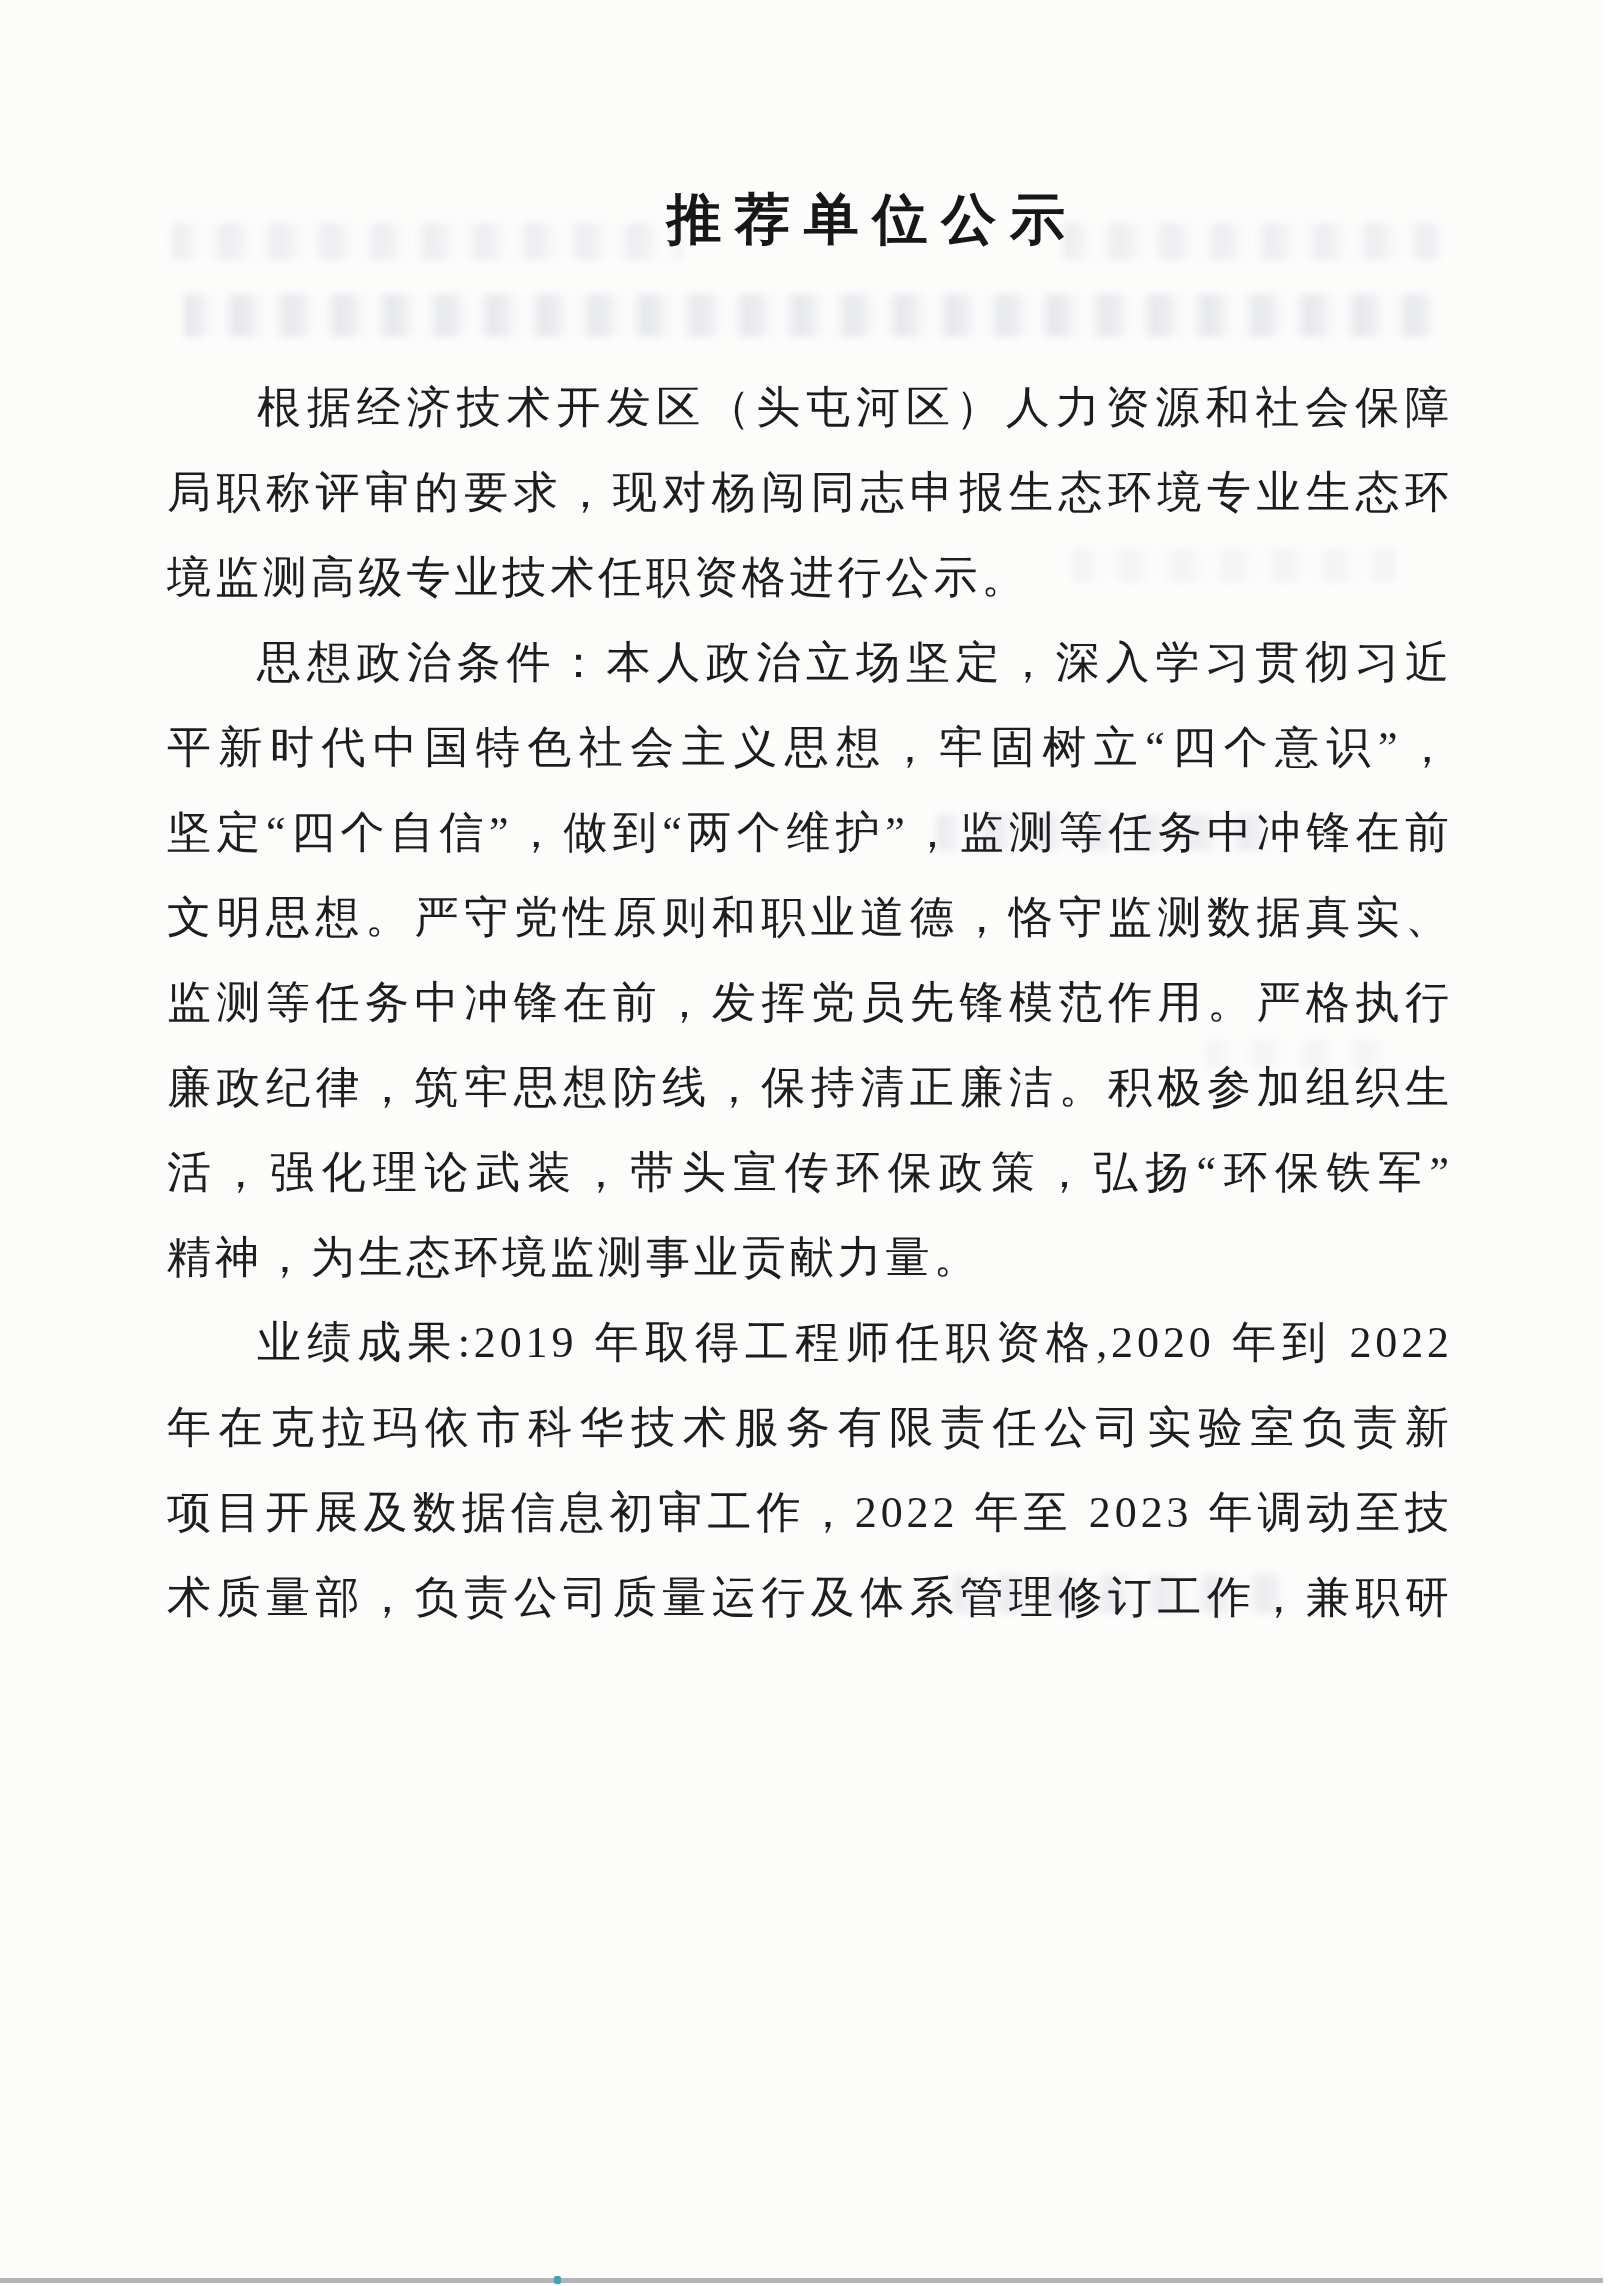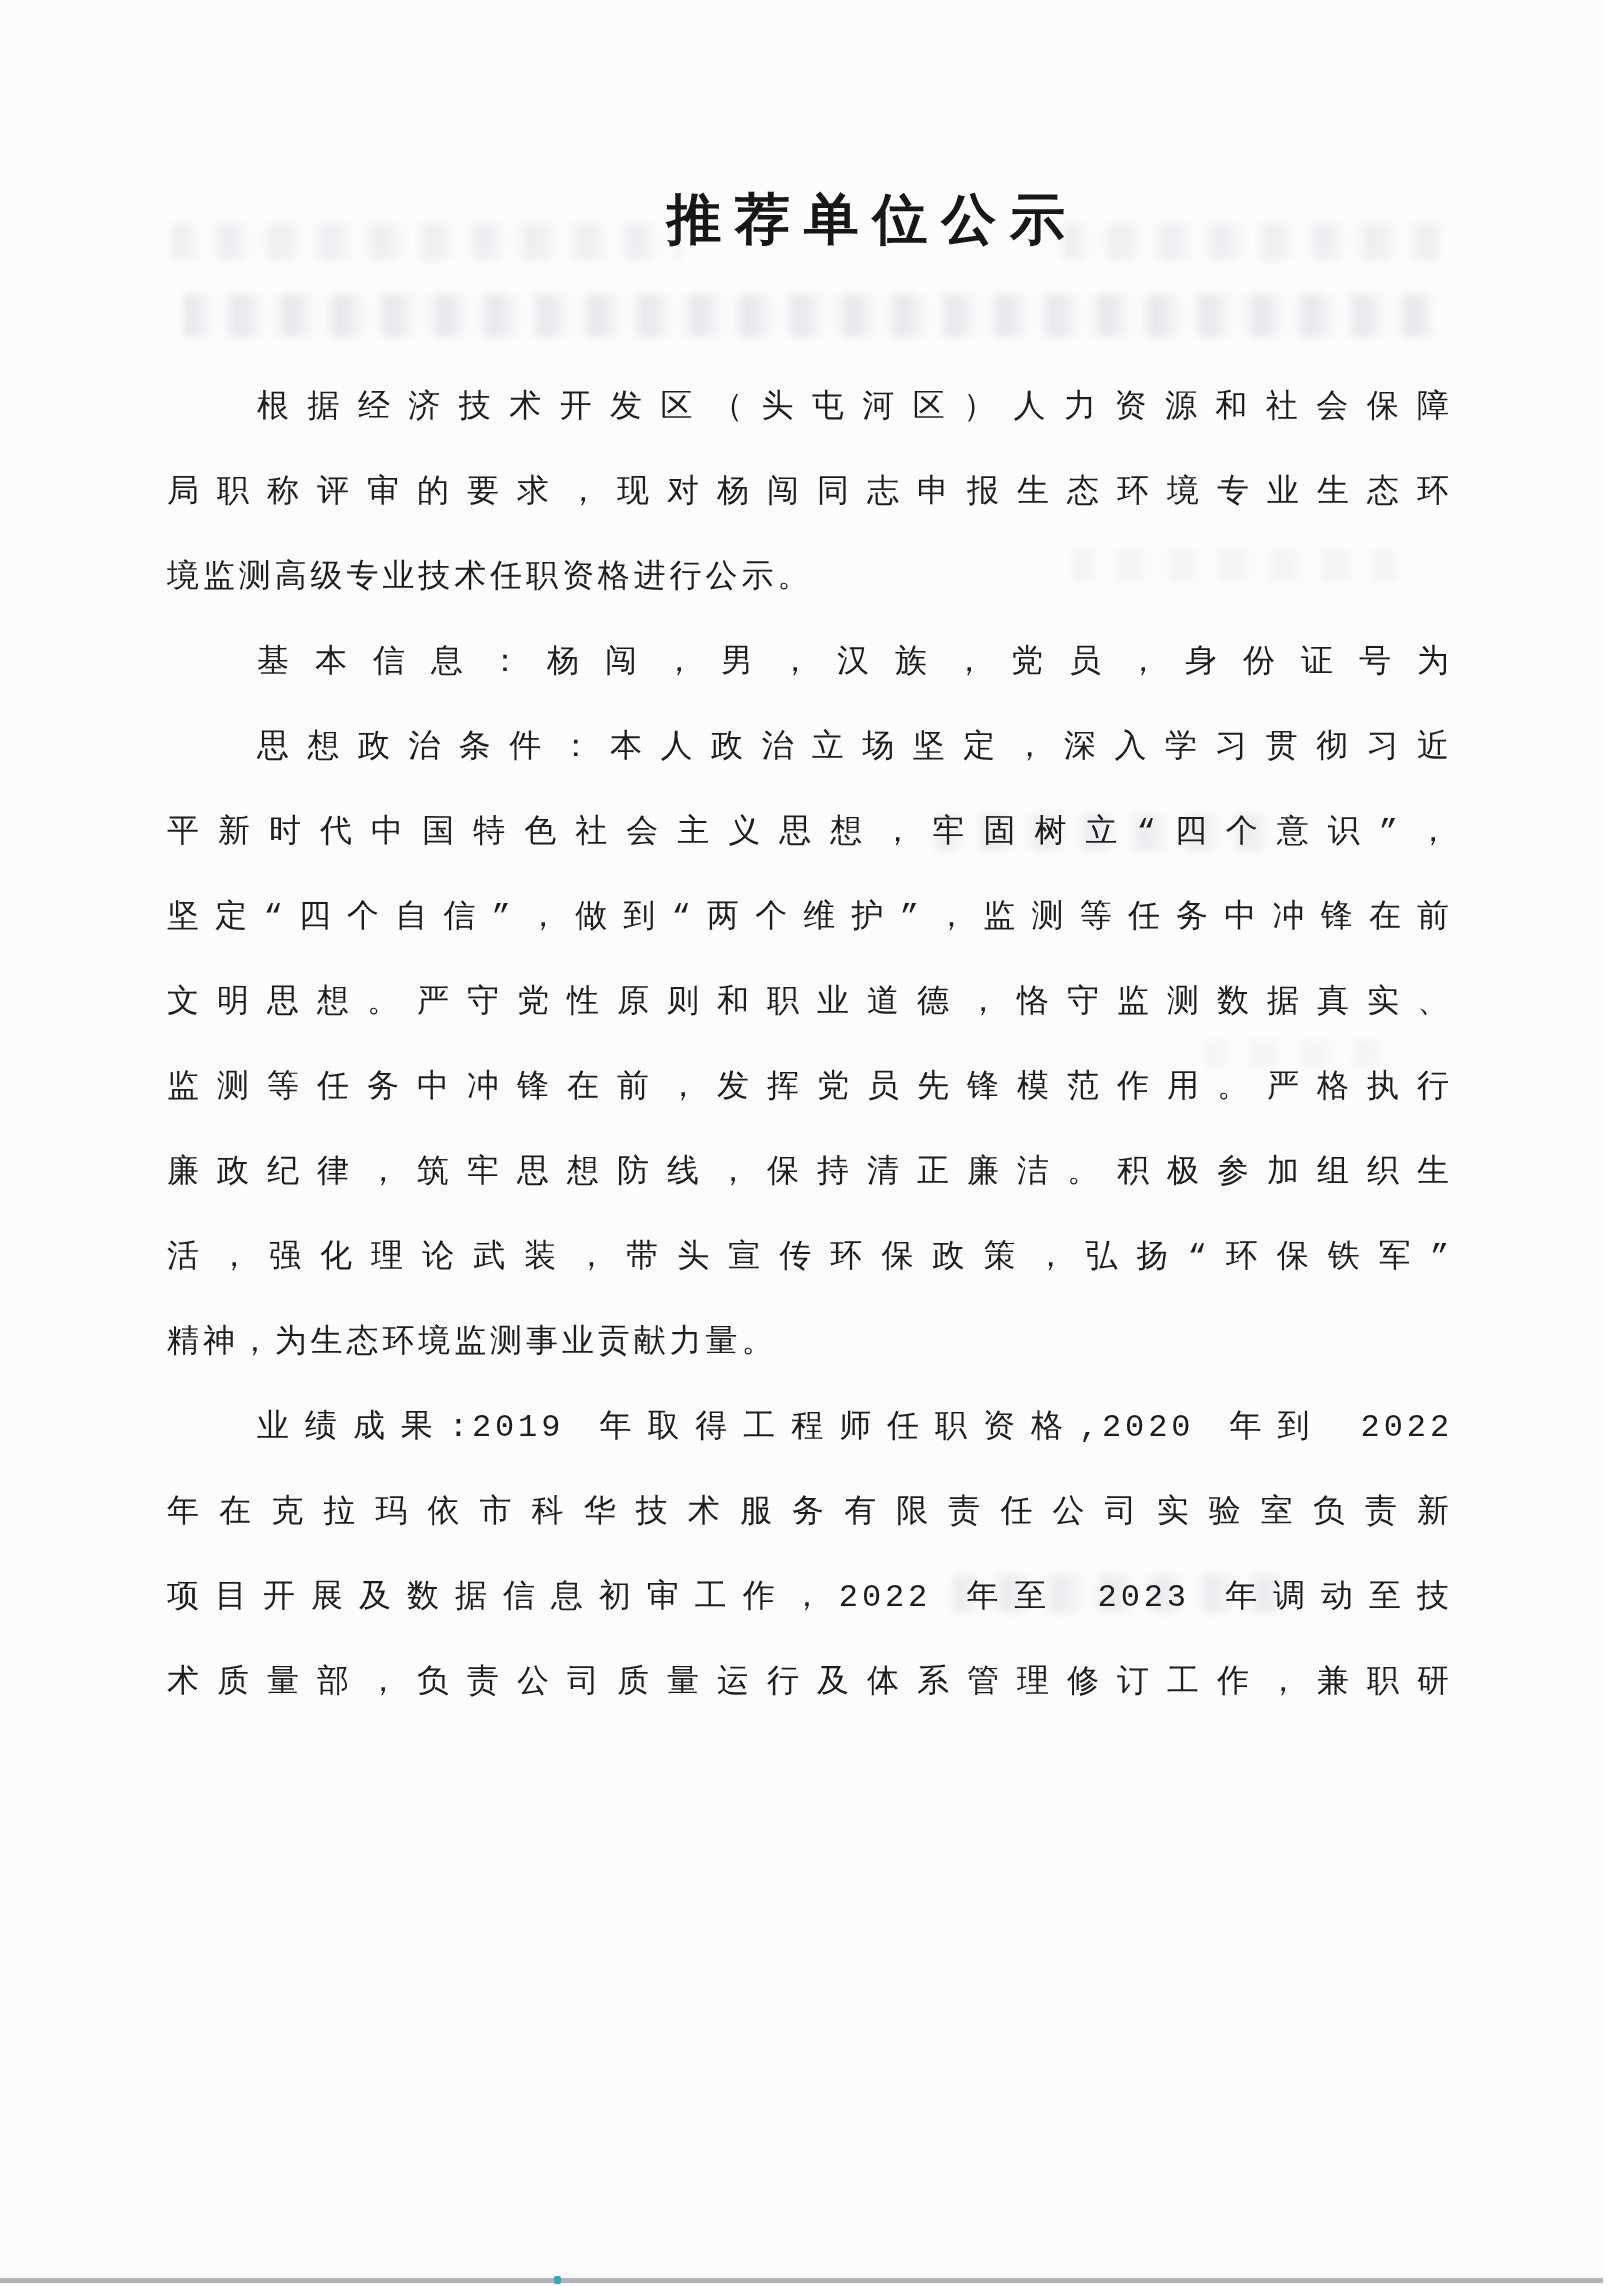--- a/index.html
+++ b/index.html
@@ -43,13 +43,13 @@
   .line {
     height: 85px;
     line-height: 85px;
-    font-size: 32px;
+    font-size: 44px;
     letter-spacing: 3.9px;
     color: #1d1d20;
     text-align: justify;
     text-align-last: left;
     white-space: nowrap;
-    font-family: Liberation Mono, monospace;
+    font-family: Liberation Serif, serif;
   }
   .line.fill {
     white-space: normal;

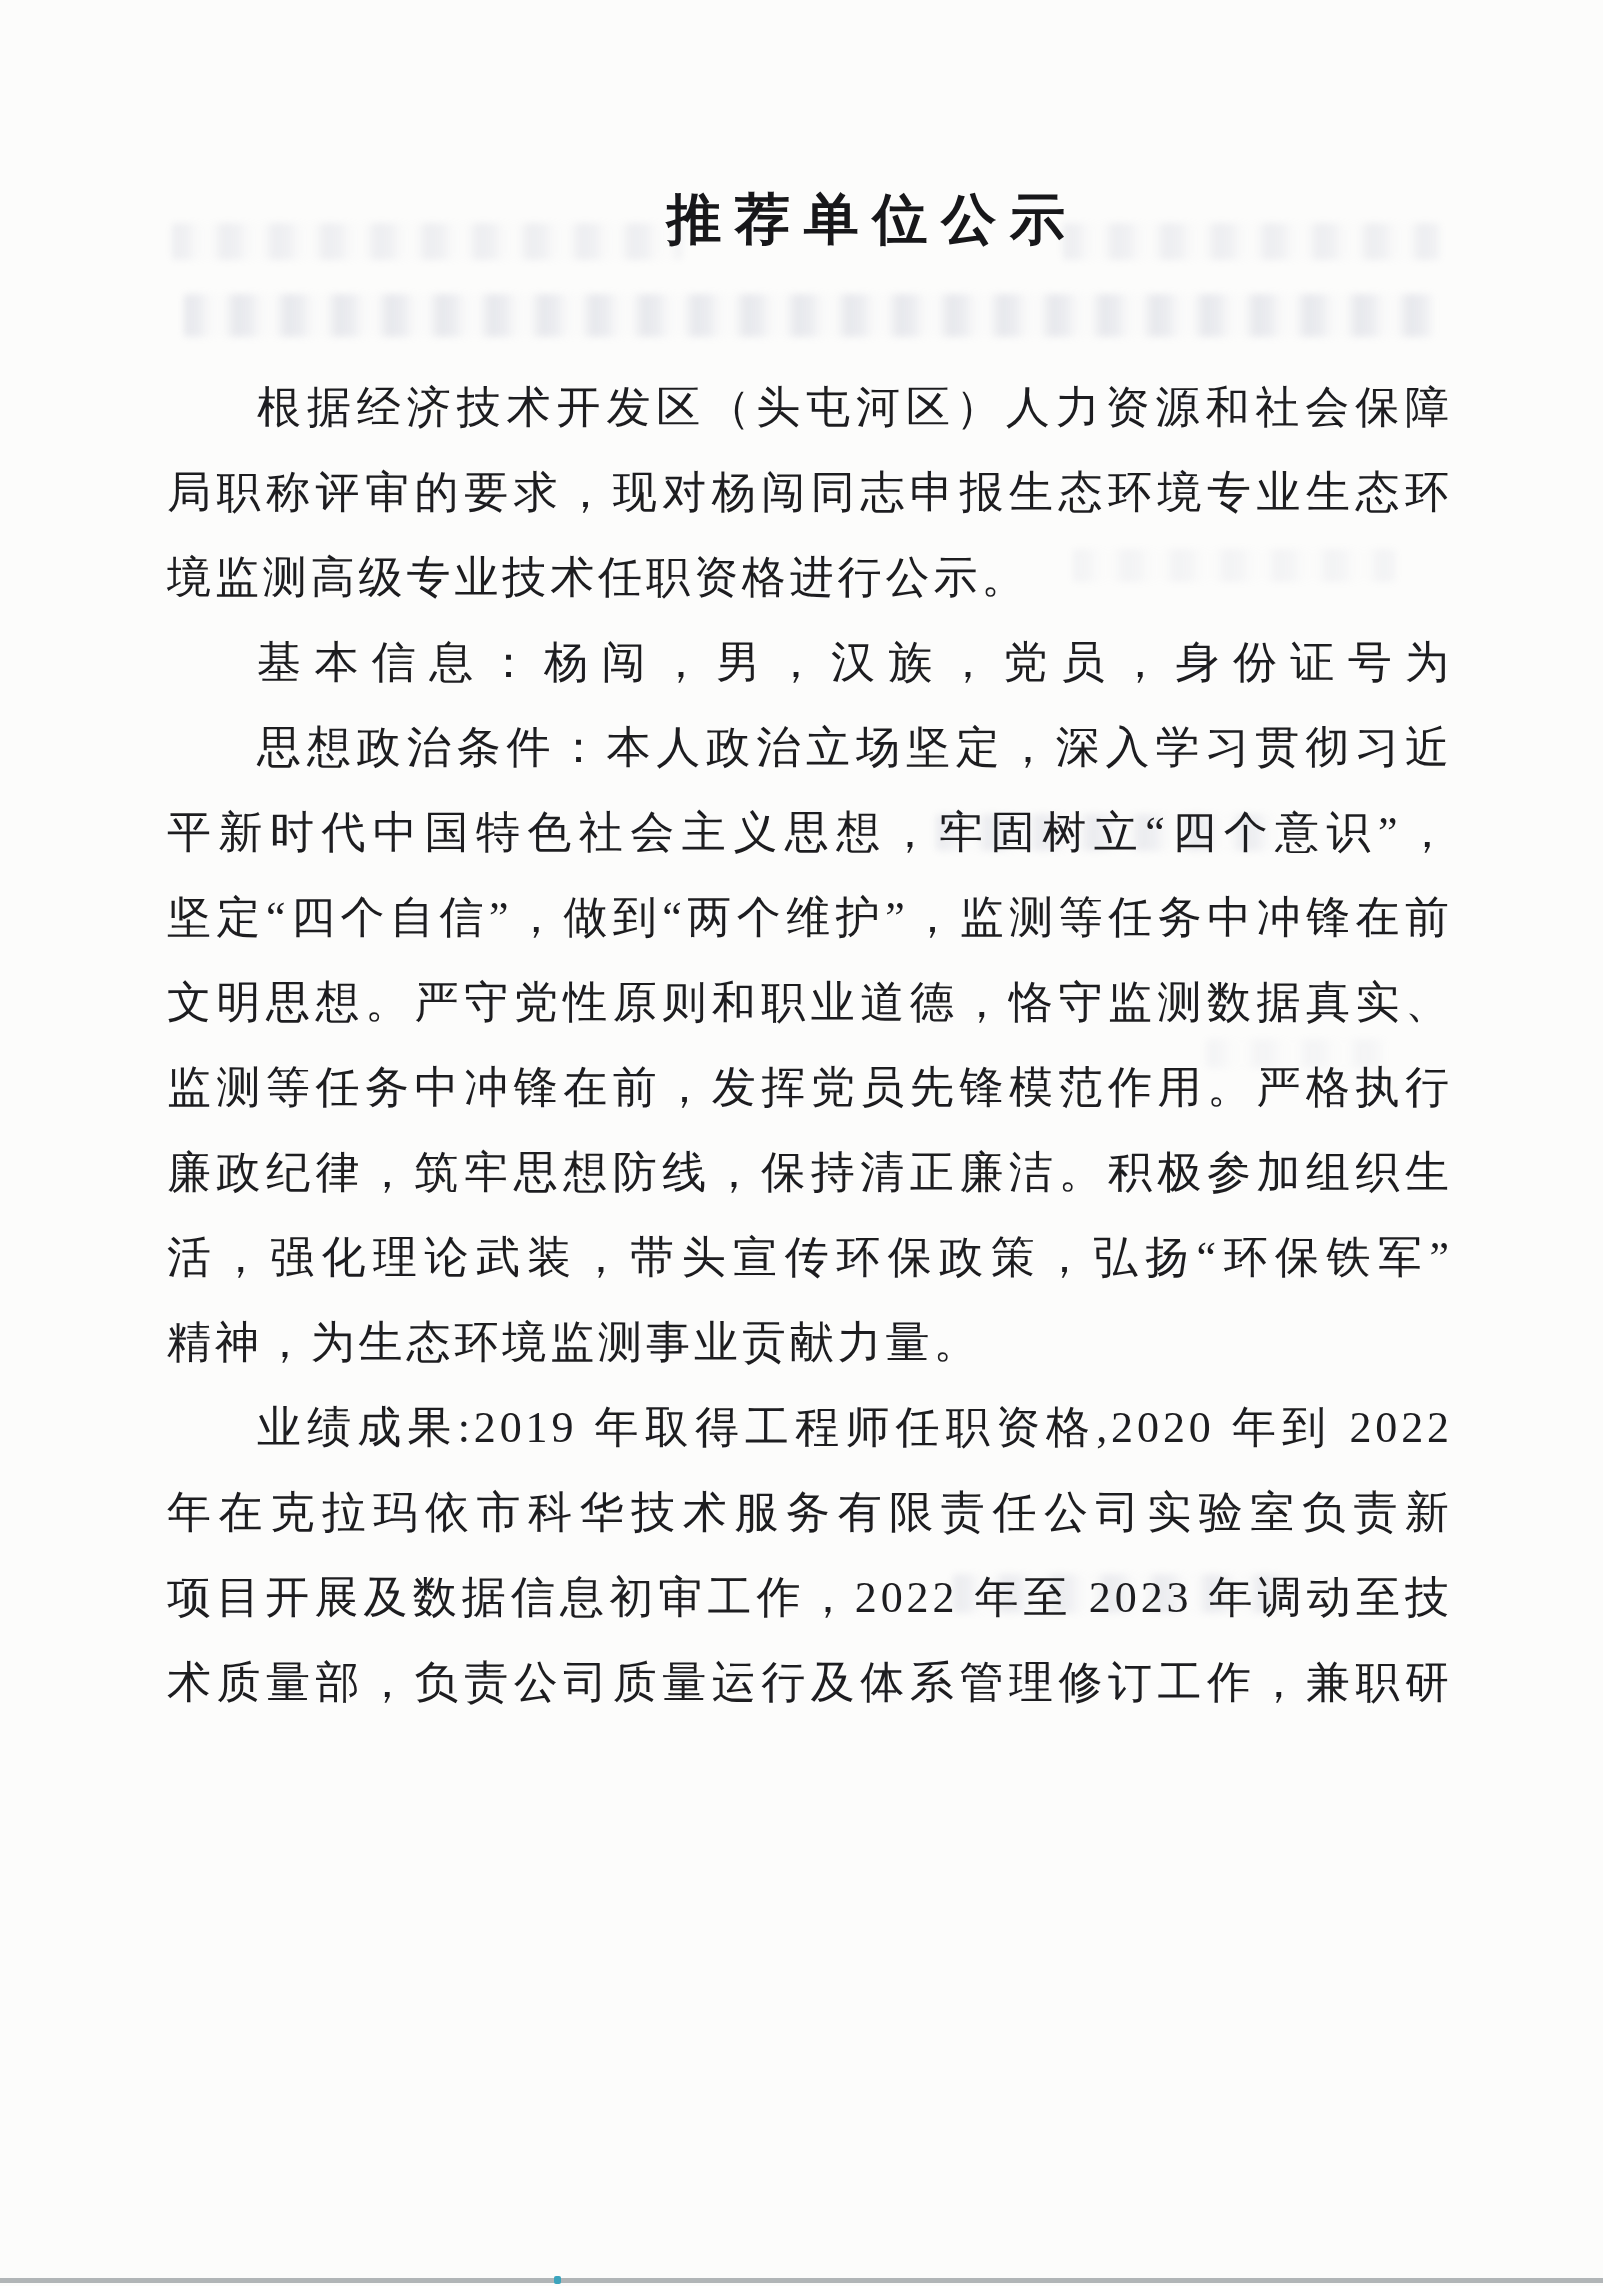--- a/index.html
+++ b/index.html
@@ -116,7 +116,6 @@
       <div class="line indent fill">根据经济技术开发区（头屯河区）人力资源和社会保障</div>
       <div class="line fill">局职称评审的要求，现对杨闯同志申报生态环境专业生态环</div>
       <div class="line">境监测高级专业技术任职资格进行公示。</div>
-      <div class="line indent fill">基本信息：杨闯，男，汉族，党员，身份证号为</div>
       <div class="line indent fill">思想政治条件：本人政治立场坚定，深入学习贯彻习近</div>
       <div class="line fill">平新时代中国特色社会主义思想，牢固树立“四个意识”，</div>
       <div class="line fill">坚定“四个自信”，做到“两个维护”，监测等任务中冲锋在前</div>

